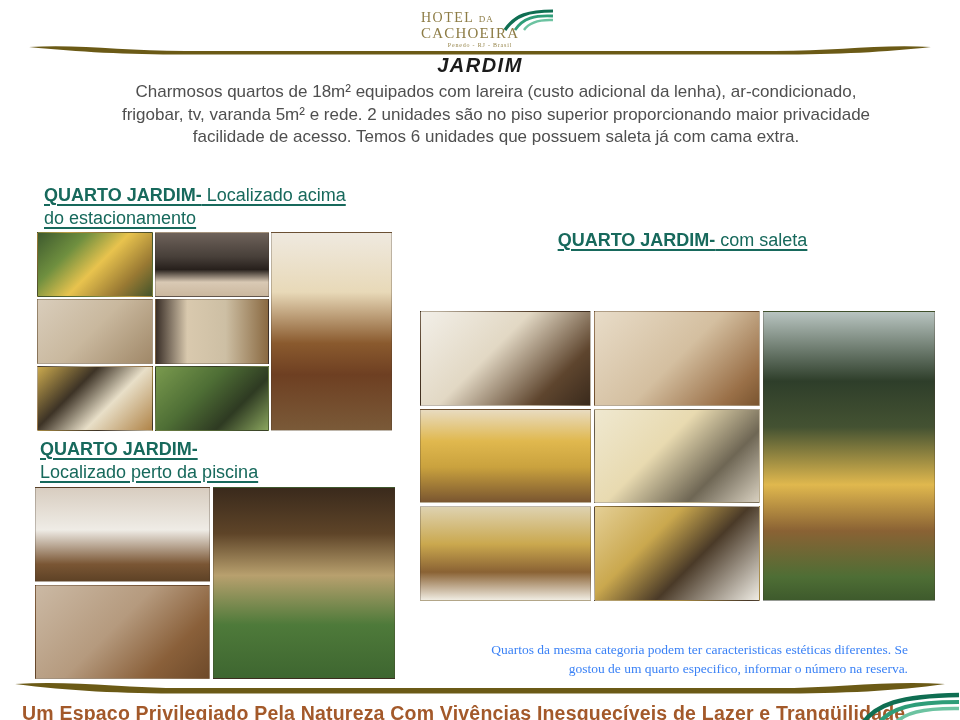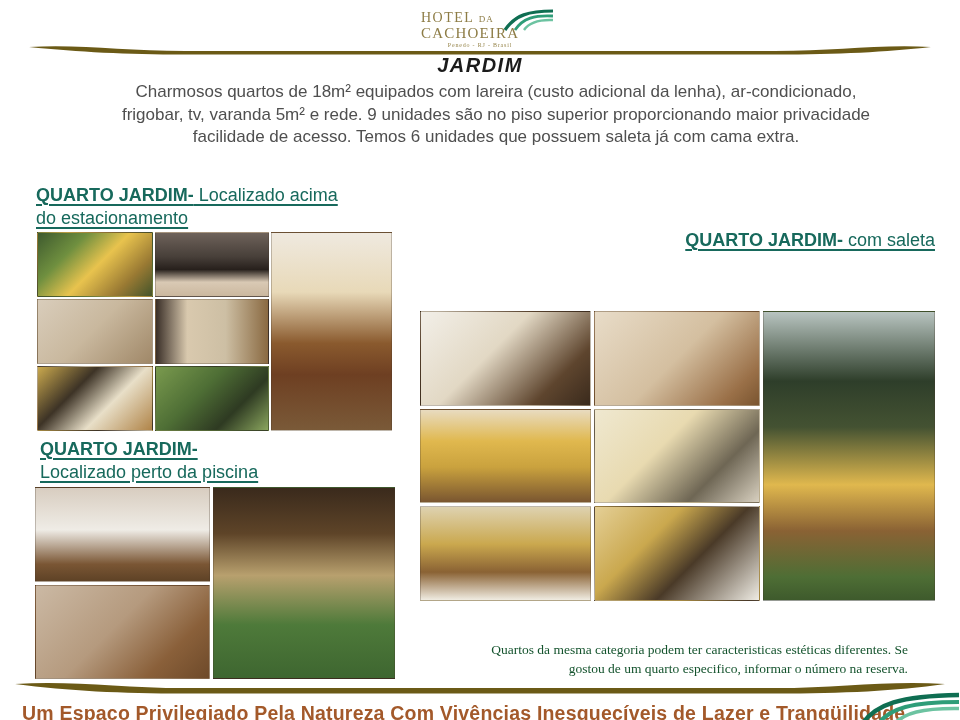--- a/index.html
+++ b/index.html
@@ -107,7 +107,7 @@
 
   <div class="intro">
     <div>Charmosos quartos de 18m² equipados com lareira (custo adicional da lenha), ar-condicionado,</div>
-    <div>frigobar, tv, varanda 5m² e rede. 9 unidades são no piso superior proporcionando maior privacidade</div>
+    <div>frigobar, tv, varanda 5m² e rede. 2 unidades são no piso superior proporcionando maior privacidade</div>
     <div>facilidade de acesso. Temos 6 unidades que possuem saleta já com cama extra.</div>
   </div>
 

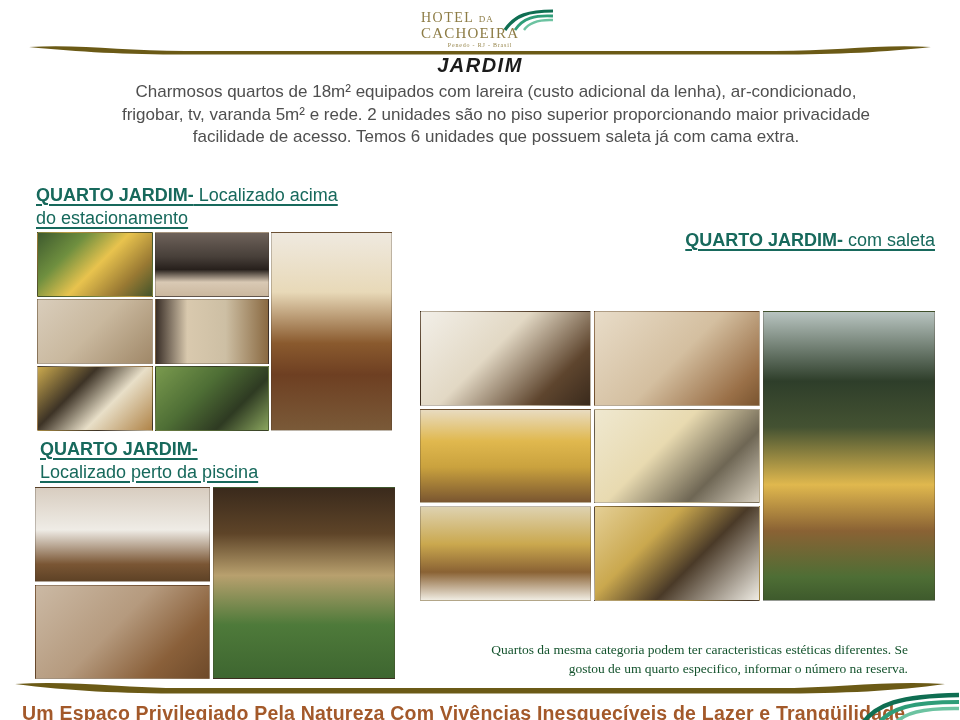--- a/index.html
+++ b/index.html
@@ -33,7 +33,7 @@
   .hline { text-decoration:underline; text-decoration-thickness:1.5px; text-underline-offset:3px; }
   .sec-heading { font-size:18px; line-height:23px; }
   .sec-heading b { font-weight:800; }
-  #heading-estacionamento { position:absolute; left:36px; top:176px; width:340px; }
+  #heading-estacionamento { position:absolute; left:44px; top:176px; width:340px; }
   #heading-saleta { position:absolute; left:430px; top:221px; width:505px; text-align:right; }
   #desc-saleta { position:absolute; left:430px; top:246px; width:505px; text-align:right;
     font-size:17.5px; line-height:23px; }

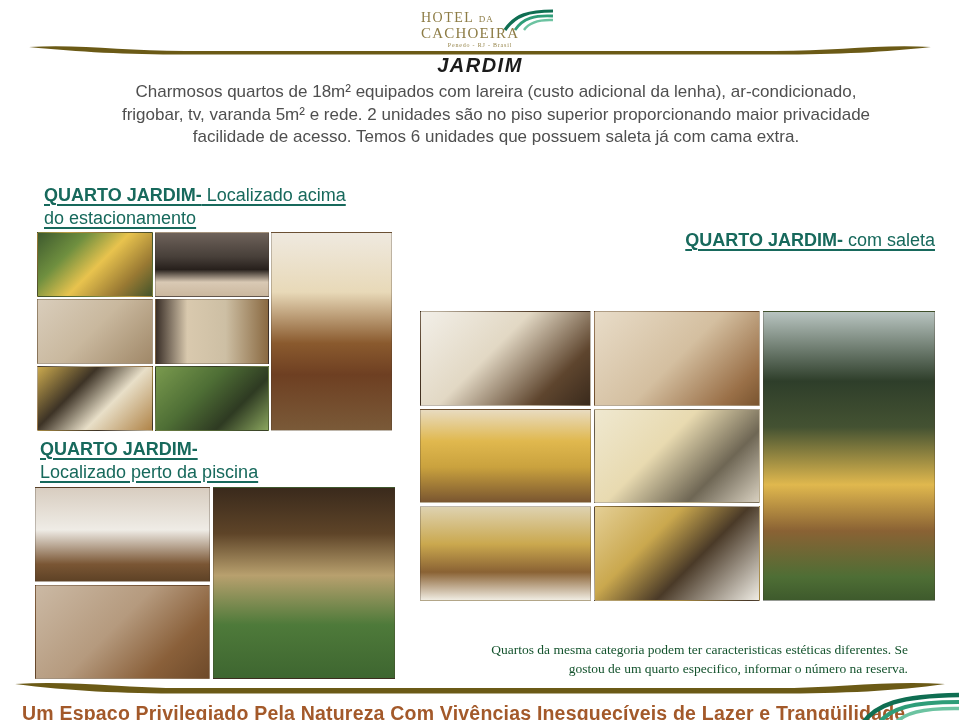--- a/index.html
+++ b/index.html
@@ -34,7 +34,7 @@
   .sec-heading { font-size:18px; line-height:23px; }
   .sec-heading b { font-weight:800; }
   #heading-estacionamento { position:absolute; left:44px; top:176px; width:340px; }
-  #heading-saleta { position:absolute; left:430px; top:221px; width:505px; text-align:right; }
+  #heading-saleta { position:absolute; left:430px; top:221px; width:505px; text-align:center; }
   #desc-saleta { position:absolute; left:430px; top:246px; width:505px; text-align:right;
     font-size:17.5px; line-height:23px; }
   #heading-piscina { position:absolute; left:40px; top:430px; width:340px; }

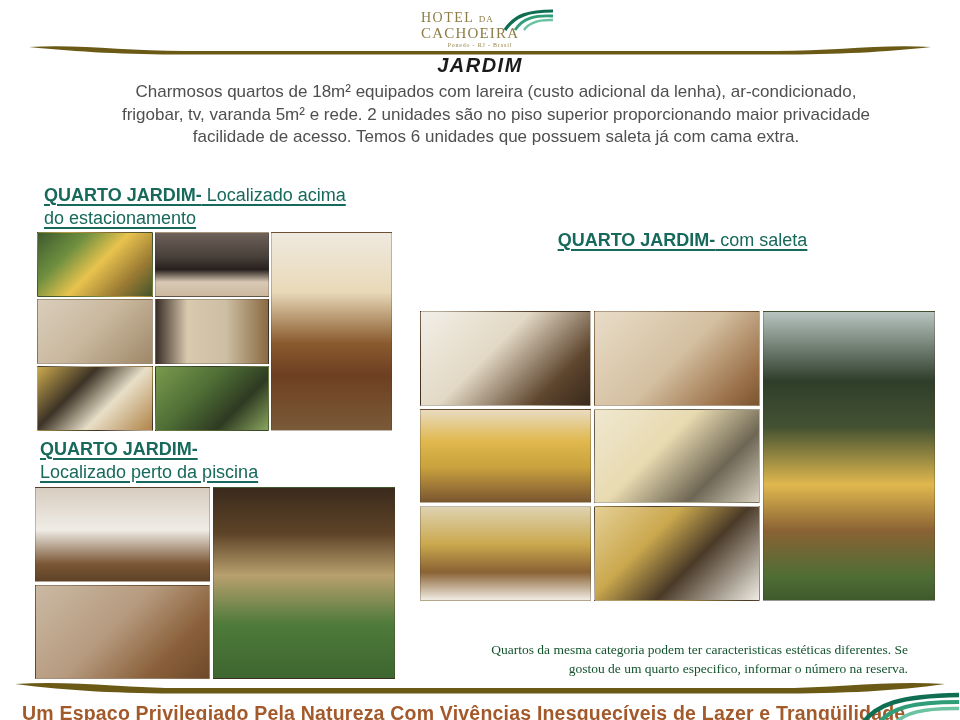--- a/index.html
+++ b/index.html
@@ -78,7 +78,7 @@
 
   
   .note { position:absolute; left:430px; top:632px; width:478px; text-align:right;
-    font-family:"Liberation Serif", serif; font-size:13.5px; line-height:19px; color:#14532d; }
+    font-family:"Liberation Serif", serif; font-size:13.5px; line-height:19px; color:#3b82f6; }
   .footer-text { position:absolute; left:22px; top:694px; font-size:19.5px; font-weight:700;
     letter-spacing:.2px; color:#a3592a; white-space:nowrap; }
   .footer-waves { position:absolute; right:-2px; top:684px; }

